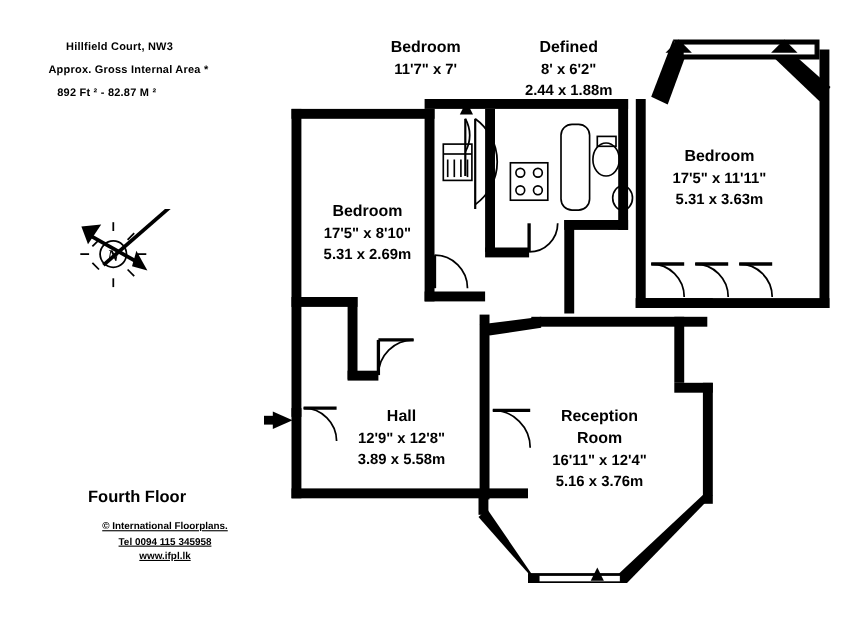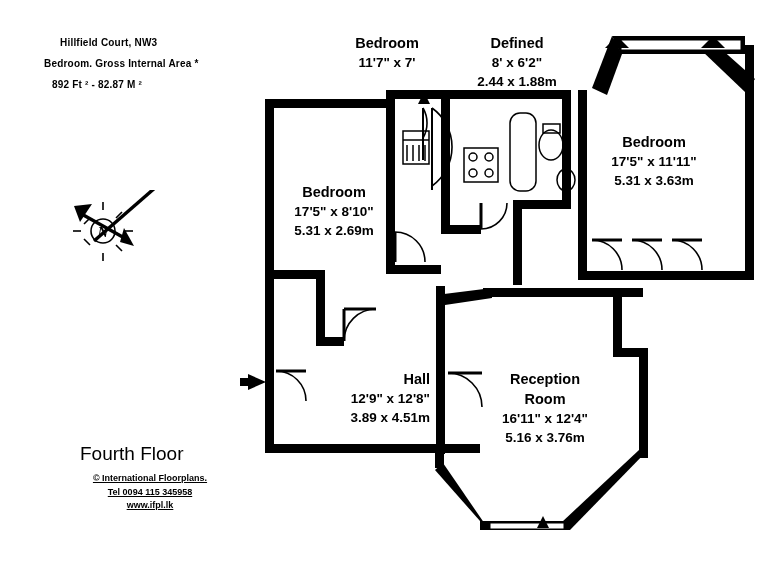--- a/index.html
+++ b/index.html
@@ -226,7 +226,7 @@
 
 <div id="title-block">
   <div class="line line1">Hillfield Court, NW3</div>
-  <div class="line line2">Bedroom. Gross Internal Area *</div>
+  <div class="line line2">Approx. Gross Internal Area *</div>
   <div class="line line3">892 Ft ²  -  82.87 M ²</div>
 </div>
 

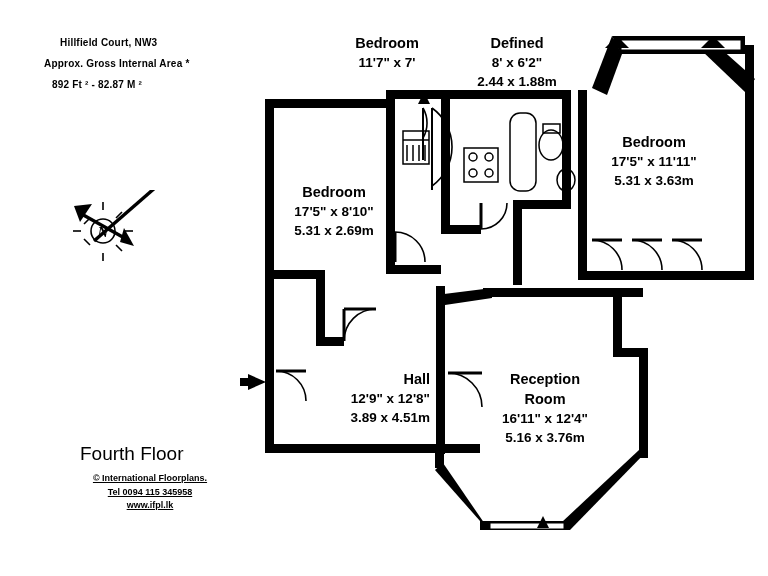--- a/index.html
+++ b/index.html
@@ -73,7 +73,7 @@
   #lbl-bathroom  { left: 452px; top: 33px;  width: 130px; }
   #lbl-bed-right { left: 570px; top: 132px; width: 168px; }
   #lbl-bed-left  { left: 256px; top: 182px; width: 156px; }
-  #lbl-hall      { left: 300px; top: 369px; width: 130px; text-align: right; }
+  #lbl-hall      { left: 300px; top: 369px; width: 130px; }
   #lbl-reception { left: 465px; top: 369px; width: 160px; }
 
   

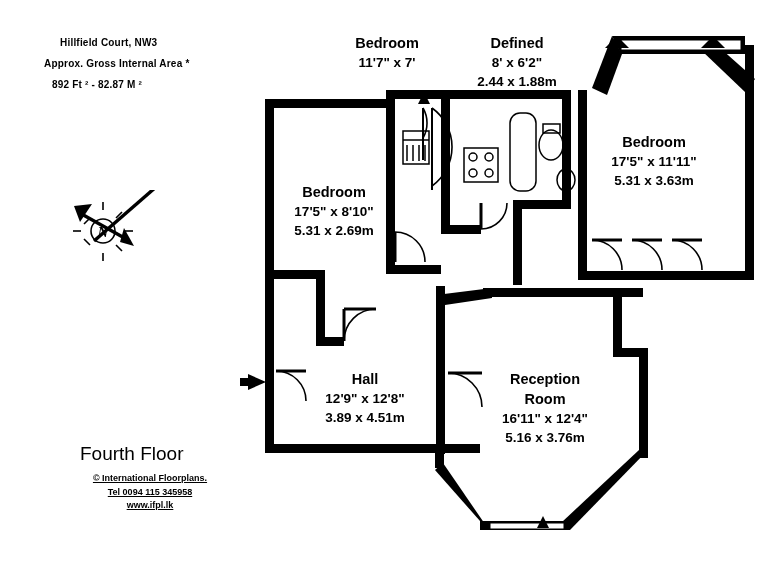--- a/index.html
+++ b/index.html
@@ -256,7 +256,7 @@
 <div class="room-label" id="lbl-hall">
   <div class="name">Hall</div>
   <div class="dim">12'9" x 12'8"</div>
-  <div class="dim">3.89 x 4.51m</div>
+  <div class="dim">3.89 x 5.58m</div>
 </div>
 
 <div class="room-label" id="lbl-reception">

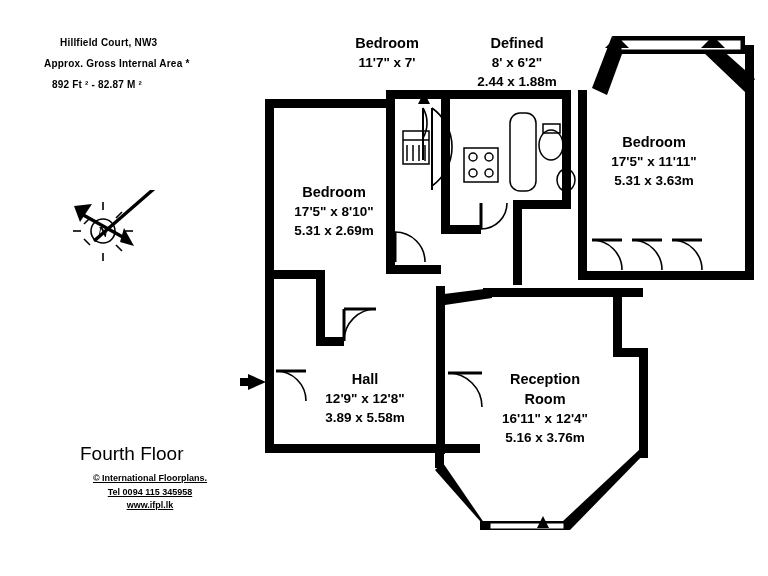--- a/index.html
+++ b/index.html
@@ -39,8 +39,8 @@
   #floor-label {
     left: 80px;
     top: 443px;
-    font-weight: normal;
-    font-size: 19px;
+    font-weight: bold;
+    font-size: 15px;
   }
 
   

